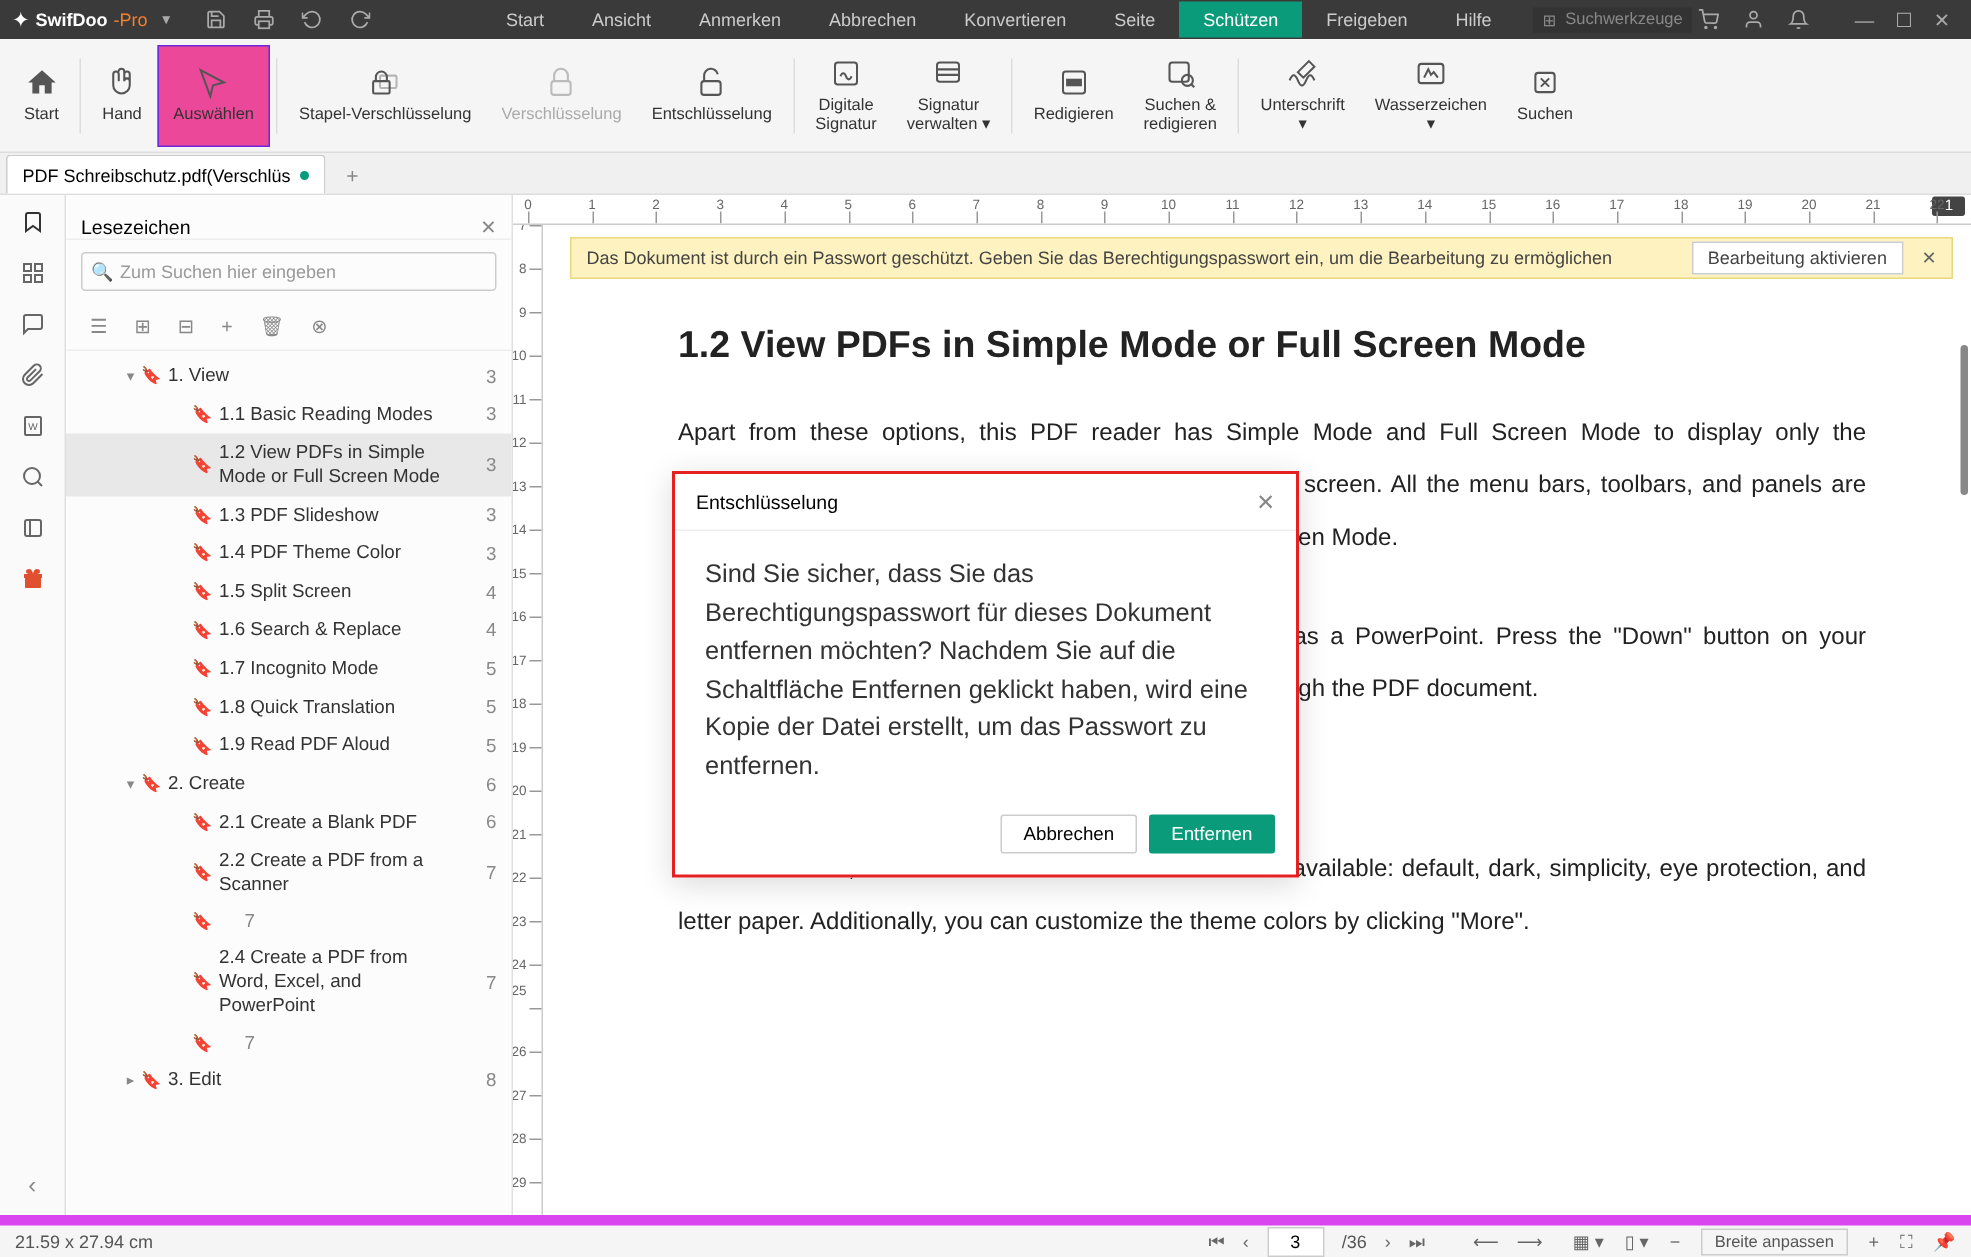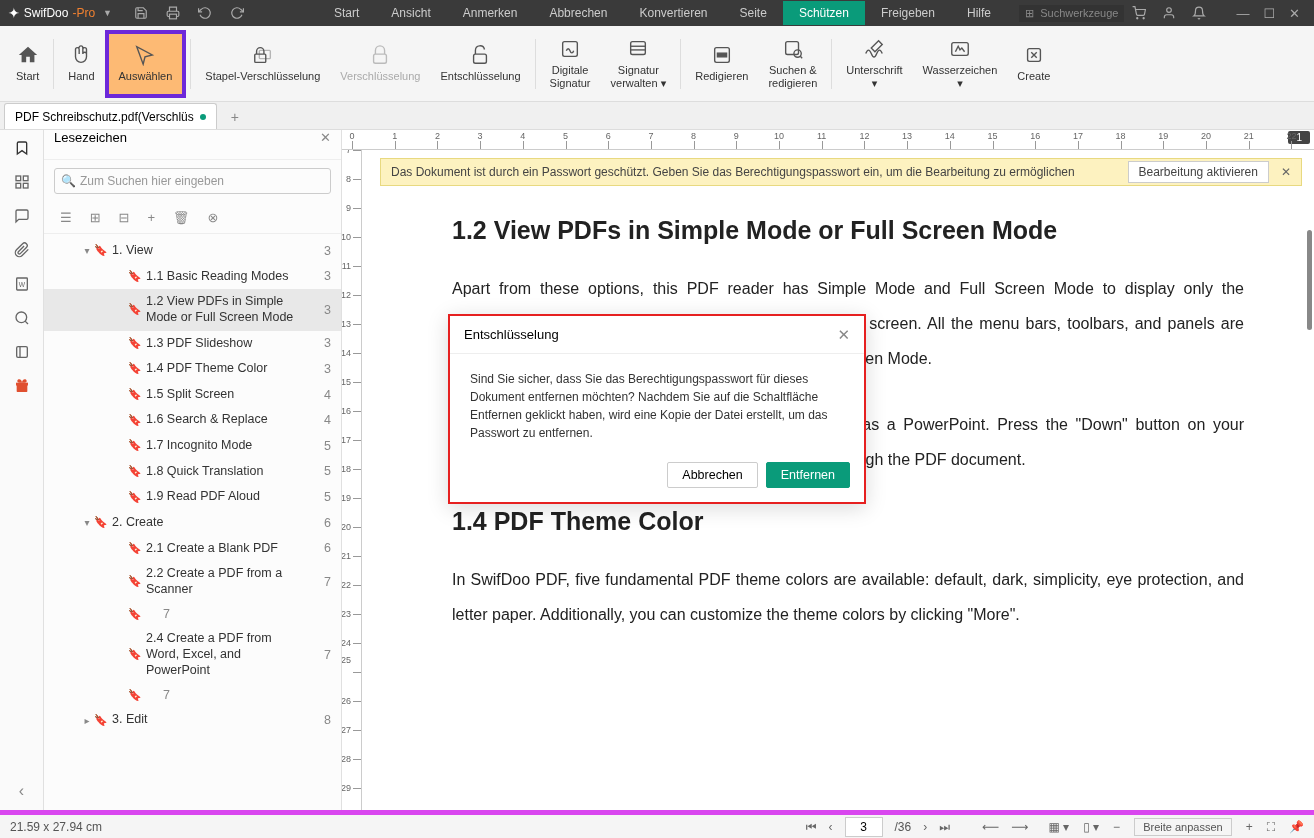--- a/index.html
+++ b/index.html
@@ -9,7 +9,7 @@
 .titlebar { height: 26px; background: #3a3a3a; display: flex; align-items: center; color: #ccc; font-size: 12px; }
 .titlebar .logo { display: flex; align-items: center; padding: 0 8px; gap: 4px; }
 .titlebar .logo .bird { color: #fff; font-size: 14px; }
-.titlebar .brand { color: #fff; }
+.titlebar .brand { color: #fff; font-weight: bold; }
 .titlebar .brand-sfx { color: #f08030; }
 .titlebar .dd { color: #aaa; margin-left: 4px; font-size: 9px; }
 .titlebar .qa { display: flex; gap: 18px; padding: 0 14px; color: #aaa; }

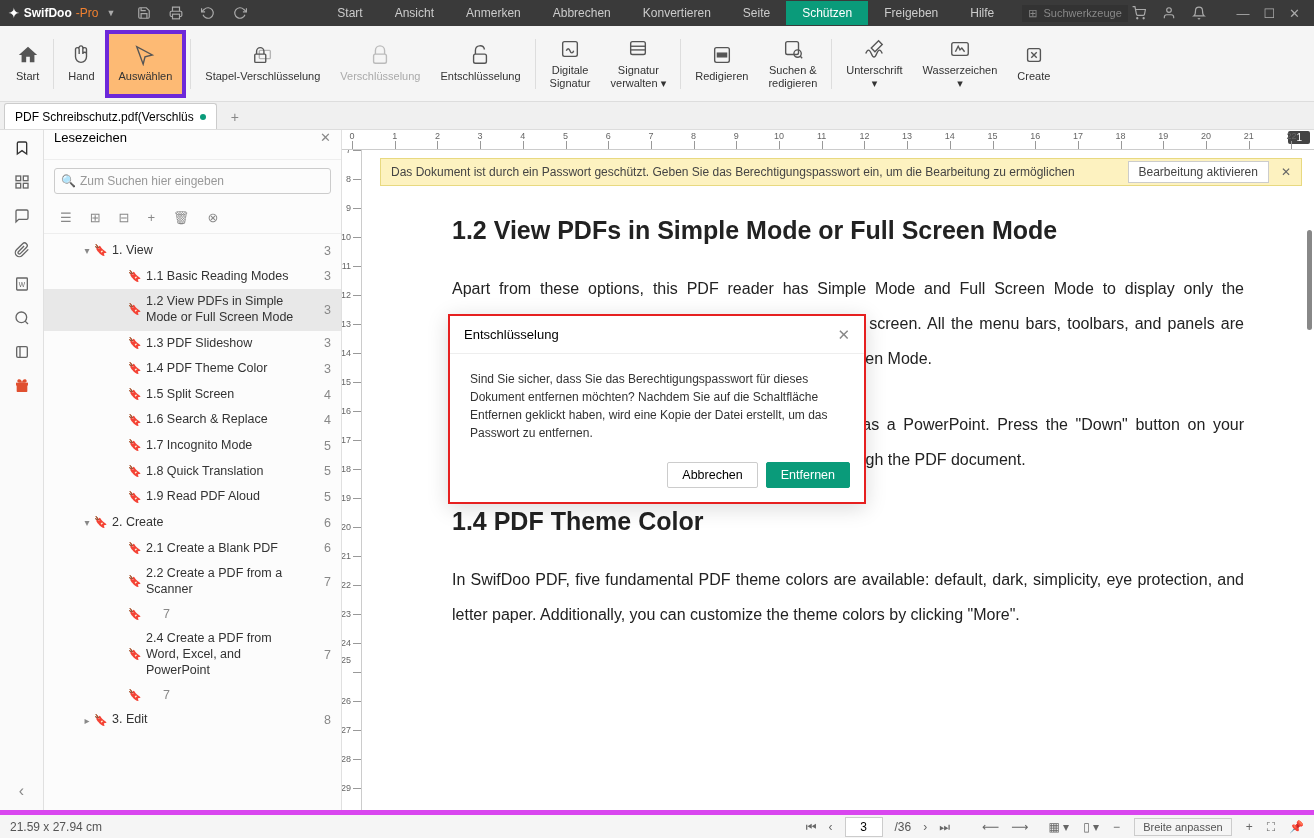--- a/index.html
+++ b/index.html
@@ -26,7 +26,7 @@
 .ribbon { height: 76px; background: #f5f5f5; border-bottom: 1px solid #ddd; display: flex; align-items: center; padding: 0 6px; }
 .ribbon .tool { display: flex; flex-direction: column; align-items: center; justify-content: center; padding: 6px 10px; height: 68px; cursor: pointer; font-size: 11px; color: #333; gap: 4px; }
 .ribbon .tool.disabled { color: #aaa; }
-.ribbon .tool.sel { background: #fdba74; border: 4px solid #6d28d9; }
+.ribbon .tool.sel { background: #ec4899; border: 1px solid #6d28d9; }
 .ribbon .tool .icn { font-size: 20px; color: #555; }
 .ribbon .tool.disabled .icn { color: #bbb; }
 .ribbon .sep { width: 1px; height: 50px; background: #ddd; margin: 0 4px; }

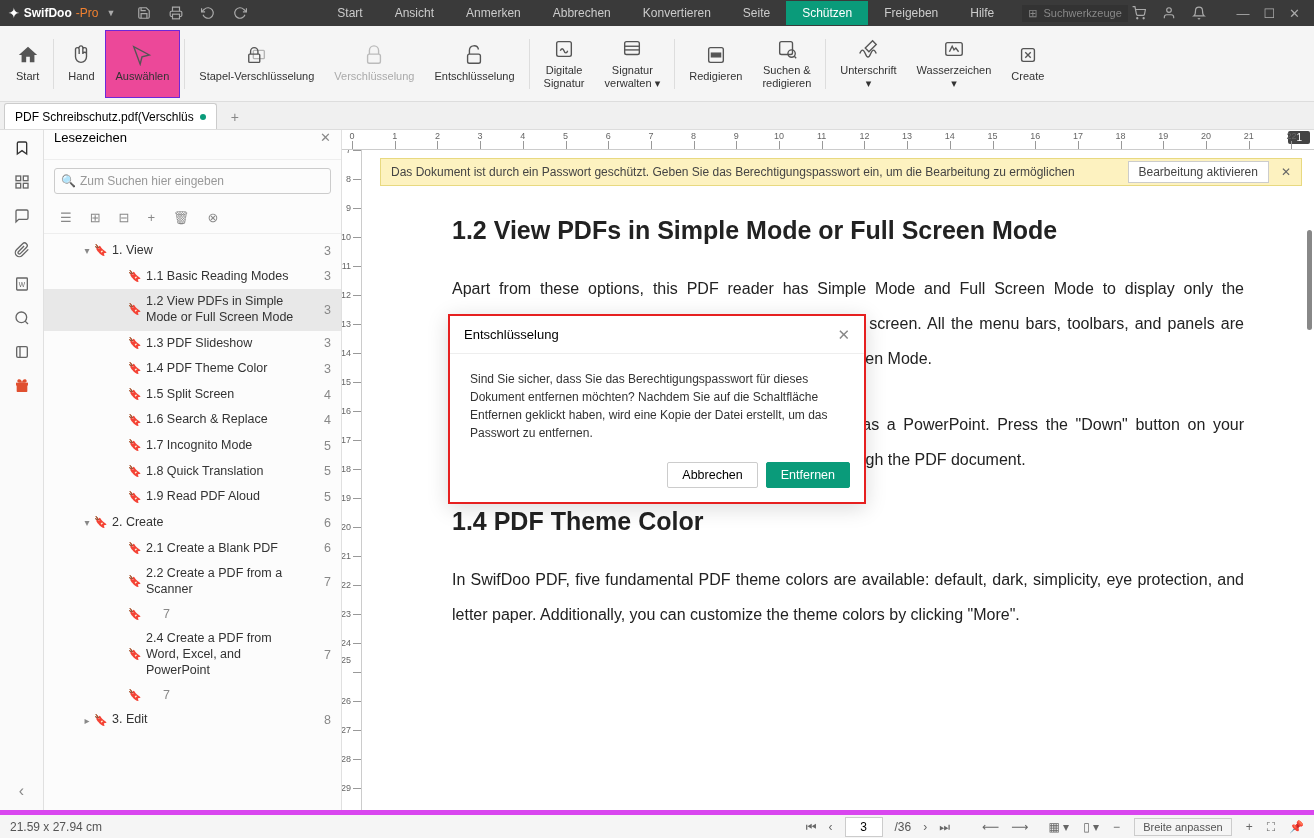--- a/index.html
+++ b/index.html
@@ -322,7 +322,7 @@
           <path d="M9 9l6 6M15 9l-6 6"></path>
         </svg>
       </span>
-      <span class="lbl">Create</span>
+      <span class="lbl">Suchen</span>
     </div>
 </div>
 

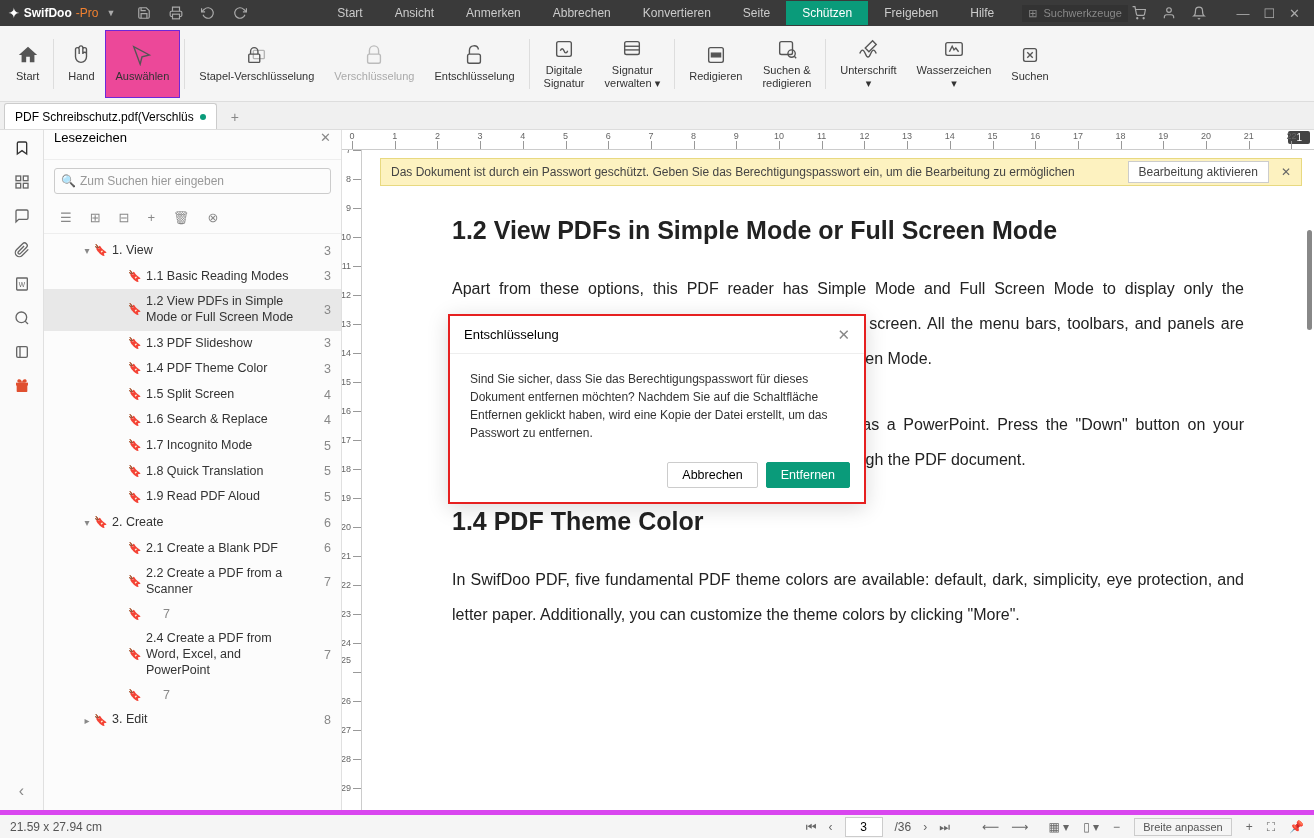--- a/index.html
+++ b/index.html
@@ -50,7 +50,7 @@
 
 
 .panel { width: 298px; background: #fcfcfc; border-right: 1px solid #e0e0e0; display: flex; flex-direction: column; }
-.panel .phead { height: 30px; display: flex; align-items: flex-start; justify-content: space-between; padding: 0 10px; font-size: 13px; border-bottom: 1px solid #eee; }
+.panel .phead { height: 30px; display: flex; align-items: flex-end; justify-content: space-between; padding: 0 10px; font-size: 13px; border-bottom: 1px solid #eee; }
 .panel .phead .close { cursor: pointer; color: #888; }
 .panel .searchbox { margin: 8px 10px; border: 1px solid #ccc; border-radius: 3px; height: 26px; display: flex; align-items: center; padding: 0 6px; color: #999; font-size: 12px; gap: 4px; }
 .panel .ptb { height: 32px; display: flex; align-items: center; gap: 18px; padding: 0 16px; color: #888; border-bottom: 1px solid #eee; }

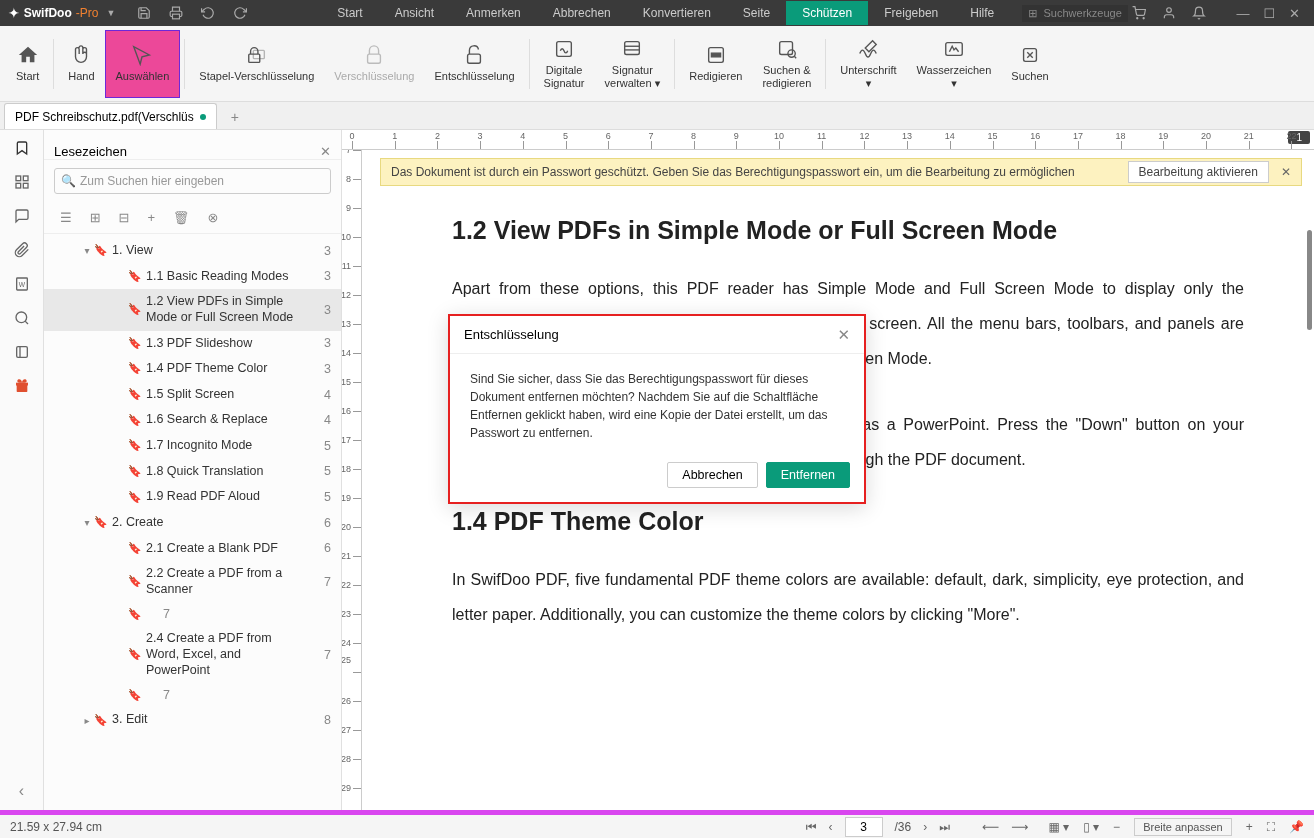--- a/index.html
+++ b/index.html
@@ -93,7 +93,7 @@
 .dialog { position: absolute; top: 314px; left: 448px; width: 418px; background: #fff; border: 2px solid #e62020; box-shadow: 0 4px 20px rgba(0,0,0,.15); }
 .dialog .dhead { height: 38px; display: flex; align-items: center; justify-content: space-between; padding: 0 14px; font-size: 13px; border-bottom: 1px solid #eee; }
 .dialog .dhead .dclose { cursor: pointer; color: #888; font-size: 15px; }
-.dialog .dbody { padding: 16px 20px 10px 20px; font-size: 12px; color: #333; line-height: 1.5; }
+.dialog .dbody { padding: 16px 20px 10px 20px; font-size: 17px; color: #333; line-height: 1.5; }
 .dialog .dfoot { padding: 10px 14px 14px; display: flex; justify-content: flex-end; gap: 8px; }
 .dialog .dfoot button { padding: 5px 14px; font-size: 12.5px; border-radius: 2px; cursor: pointer; }
 .dialog .dfoot .cancel { background: #fff; border: 1px solid #ccc; }

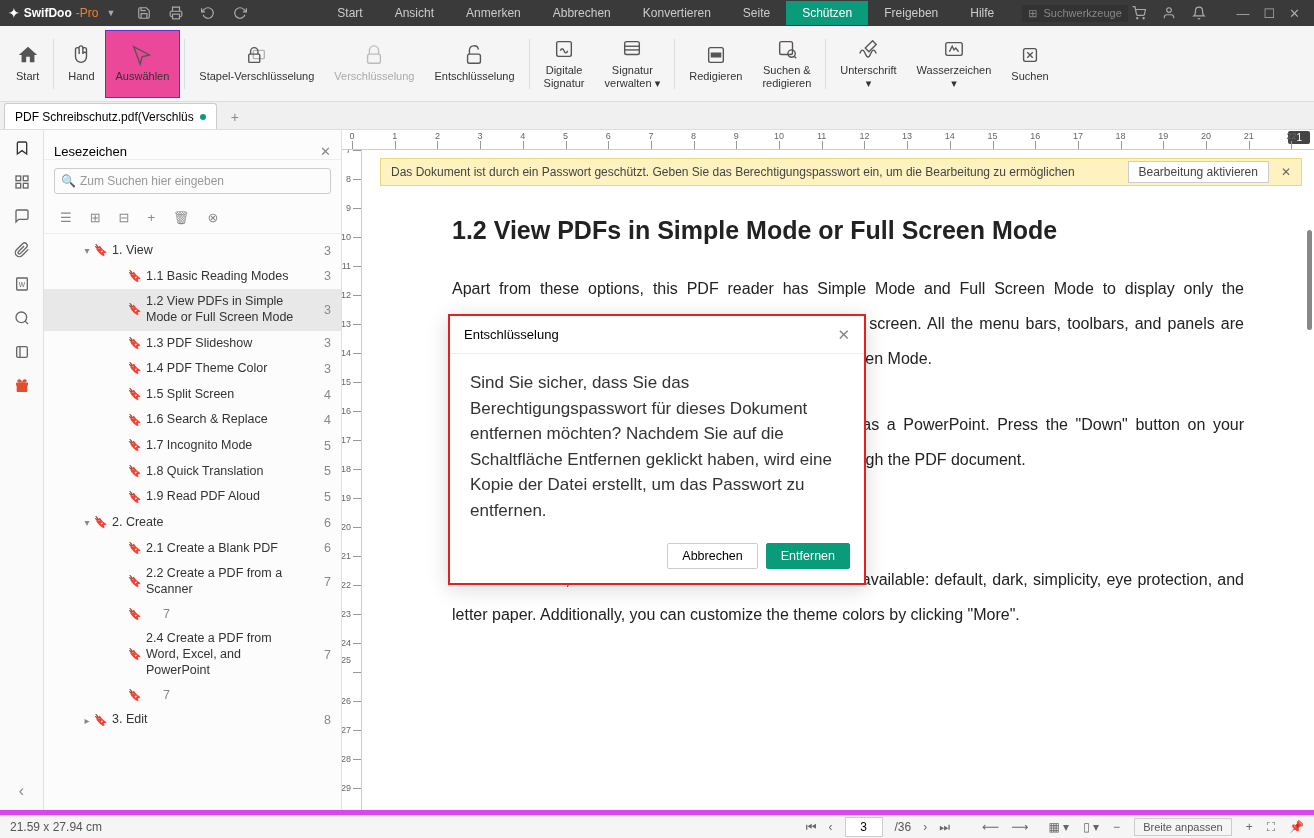--- a/index.html
+++ b/index.html
@@ -103,7 +103,7 @@
 .vscroll-ind { position: absolute; right: 2px; top: 80px; width: 5px; height: 100px; background: #888; border-radius: 3px; }
 
 
-.statusbar { height: 28px; background: #f5f5f5; border-top: 5px solid #d946ef; display: flex; align-items: center; font-size: 12px; color: #555; padding: 0 10px; position: absolute; bottom: 0; left: 0; right: 0; }
+.statusbar { height: 28px; background: #f5f5f5; border-top: 7px solid #d946ef; display: flex; align-items: center; font-size: 12px; color: #555; padding: 0 10px; position: absolute; bottom: 0; left: 0; right: 0; }
 .statusbar .dims { }
 .statusbar .nav { margin-left: auto; display: flex; align-items: center; gap: 12px; }
 .statusbar .nav .nicn { cursor: pointer; color: #666; font-size: 12px; }

